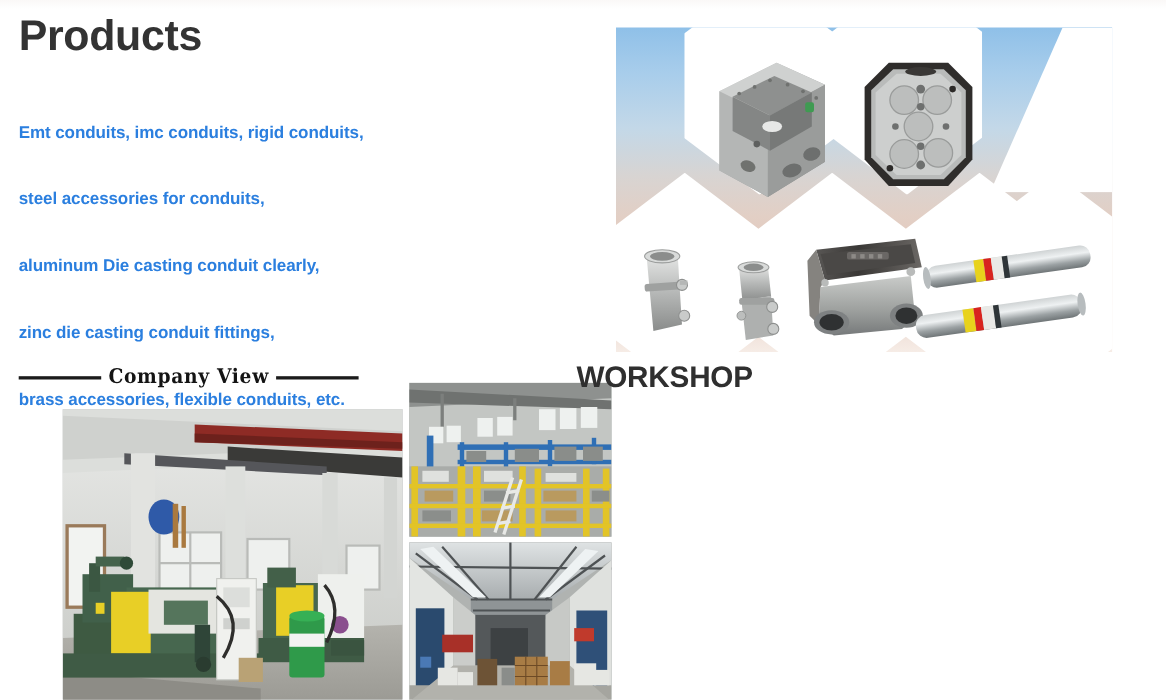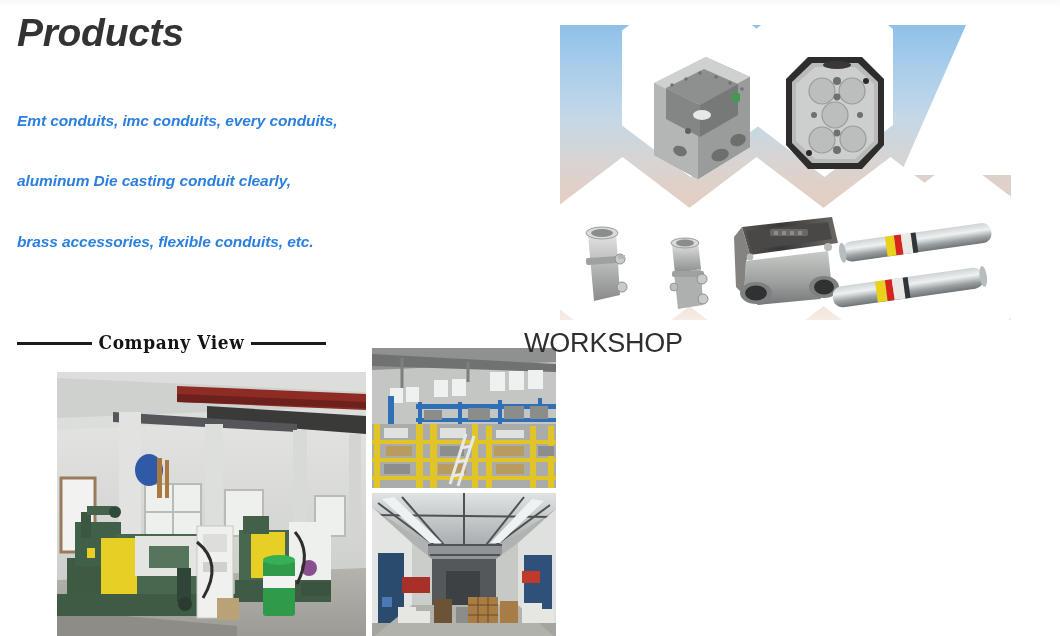--- a/index.html
+++ b/index.html
@@ -22,7 +22,6 @@
     left: 17px;
     top: 13px;
     width: 480px;
-    font-style: italic;
   }
   .products-title {
     font-size: 39px;

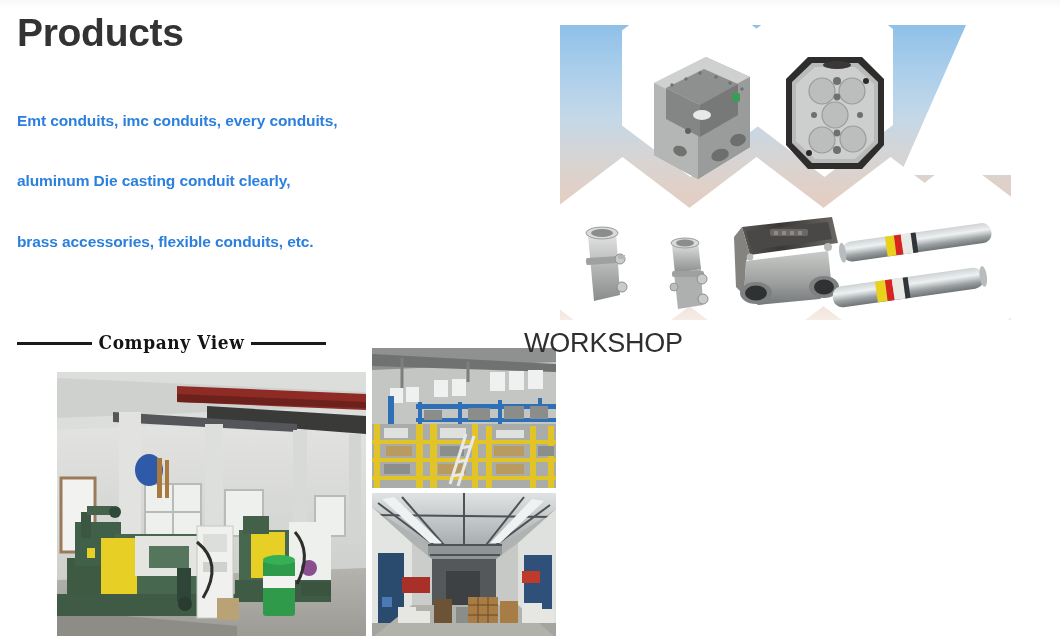--- a/index.html
+++ b/index.html
@@ -157,7 +157,7 @@
 <section class="products-block">
   <h1 class="products-title">Products</h1>
   <div class="products-list">
-    <div>Emt conduits, imc conduits, every conduits,</div>
+    <div>Emt conduits, imc conduits, rigid conduits,</div>
     <div>aluminum Die casting conduit clearly,</div>
     <div>brass accessories, flexible conduits, etc.</div>
   </div>

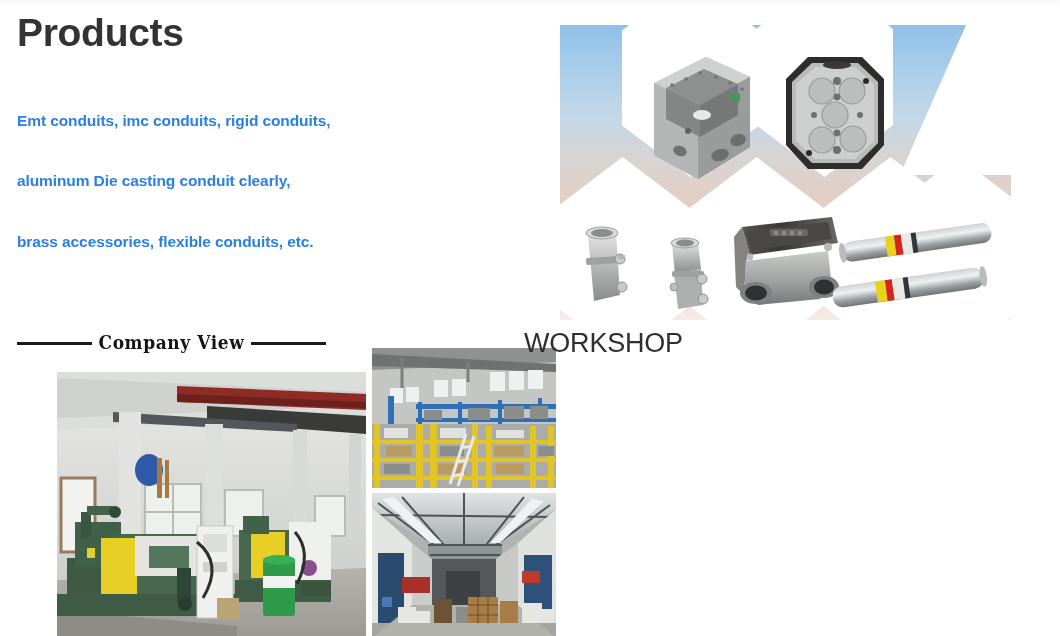--- a/index.html
+++ b/index.html
@@ -158,6 +158,7 @@
   <h1 class="products-title">Products</h1>
   <div class="products-list">
     <div>Emt conduits, imc conduits, rigid conduits,</div>
+    <div>steel accessories for conduits,</div>
     <div>aluminum Die casting conduit clearly,</div>
     <div>brass accessories, flexible conduits, etc.</div>
   </div>

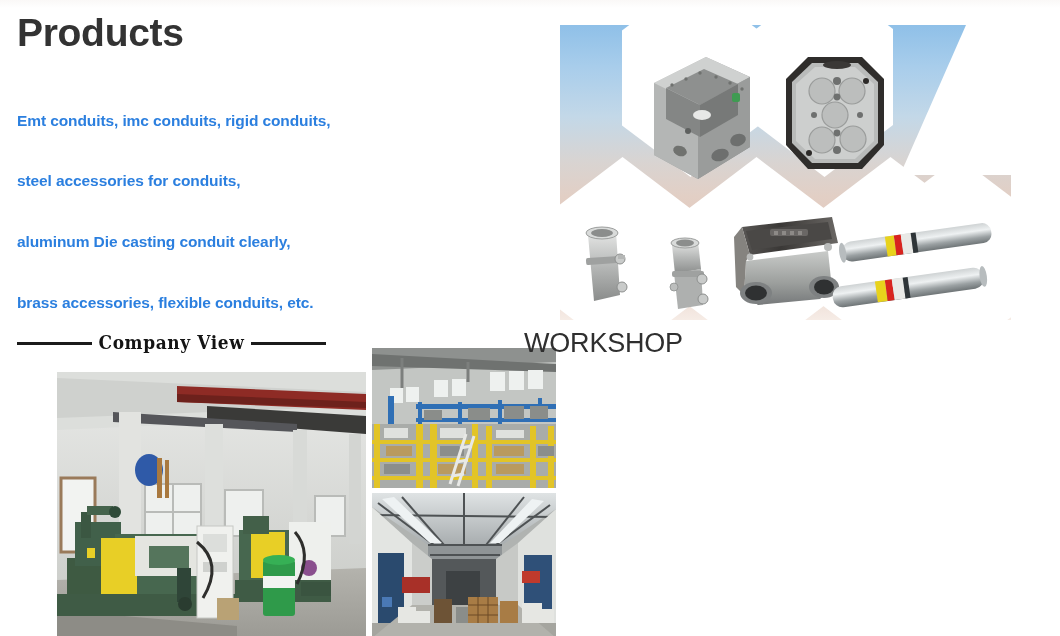--- a/index.html
+++ b/index.html
@@ -160,6 +160,7 @@
     <div>Emt conduits, imc conduits, rigid conduits,</div>
     <div>steel accessories for conduits,</div>
     <div>aluminum Die casting conduit clearly,</div>
+    <div>zinc die casting conduit fittings,</div>
     <div>brass accessories, flexible conduits, etc.</div>
   </div>
 </section>

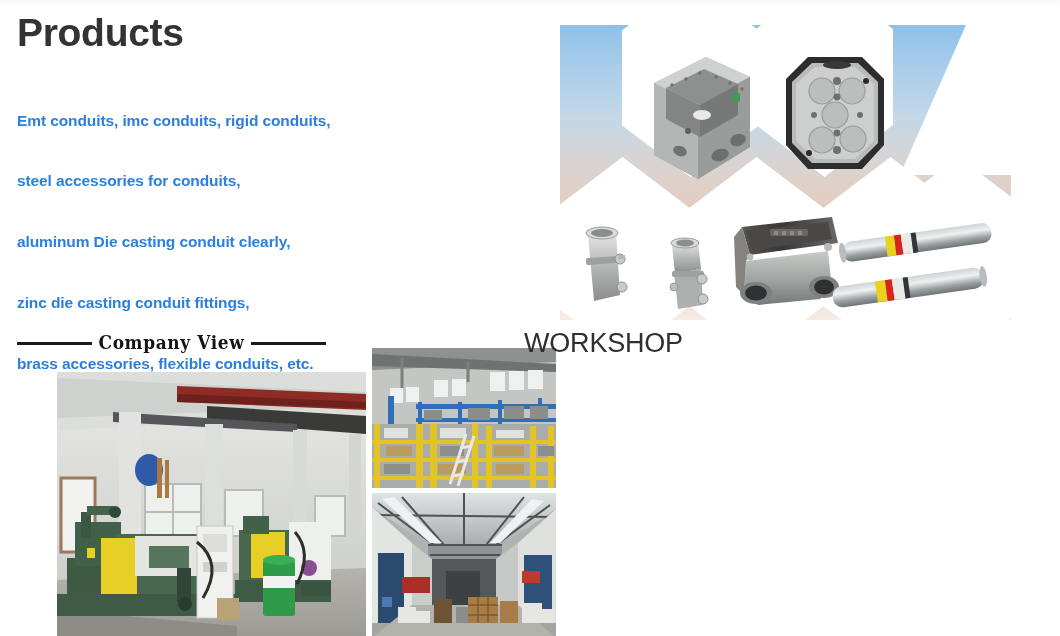--- a/index.html
+++ b/index.html
@@ -137,7 +137,7 @@
   }
   .workshop-title {
     font-size: 27px;
-    font-weight: normal;
+    font-weight: bold;
     color: #2f2f2f;
     margin: 0 0 11px 0;
     line-height: 1.1;

